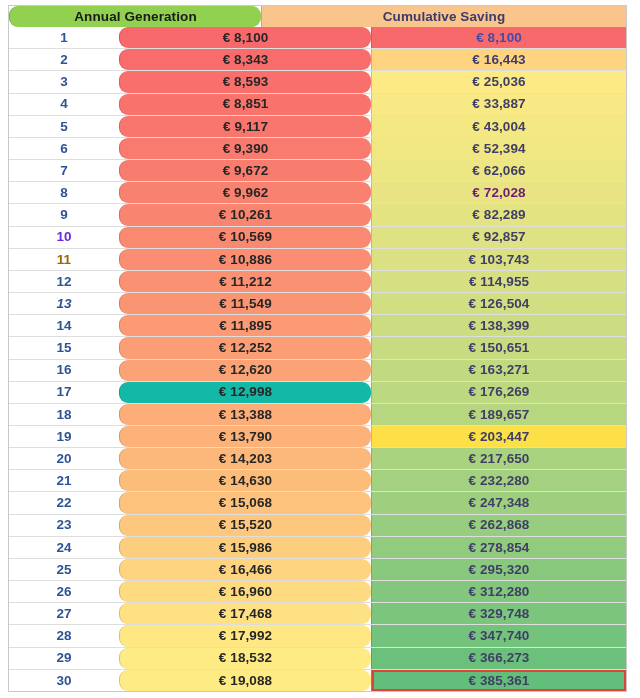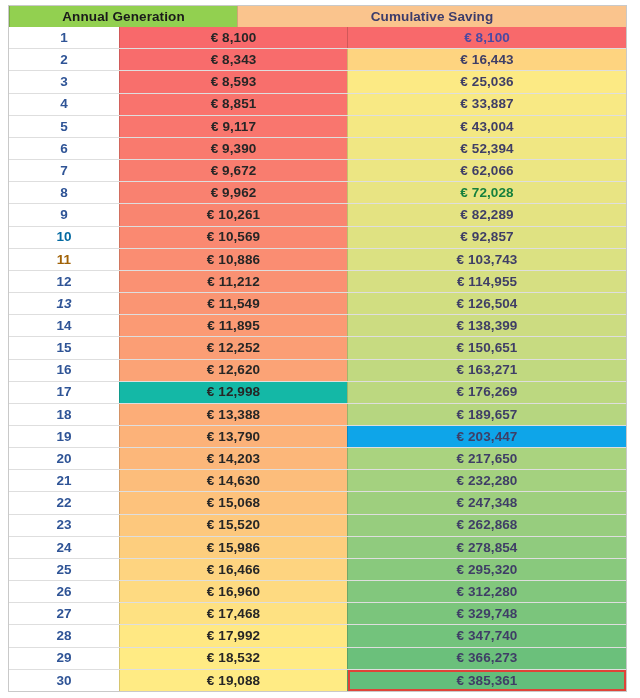--- a/index.html
+++ b/index.html
@@ -22,7 +22,7 @@
     box-sizing:border-box;min-width:0;letter-spacing:0.1px;
   }
   .c-year{width:110px;background:#ffffff;}
-  .c-annual{width:228px;border-left:1px solid rgba(0,0,0,0.16);}
+  .c-annual{width:252px;border-left:1px solid rgba(0,0,0,0.16);border-radius:9px;}
   .c-cumulative{flex:1;border-left:1px solid rgba(0,0,0,0.16);}
   .header .cell{font-weight:700;font-size:13.5px;}
 </style>

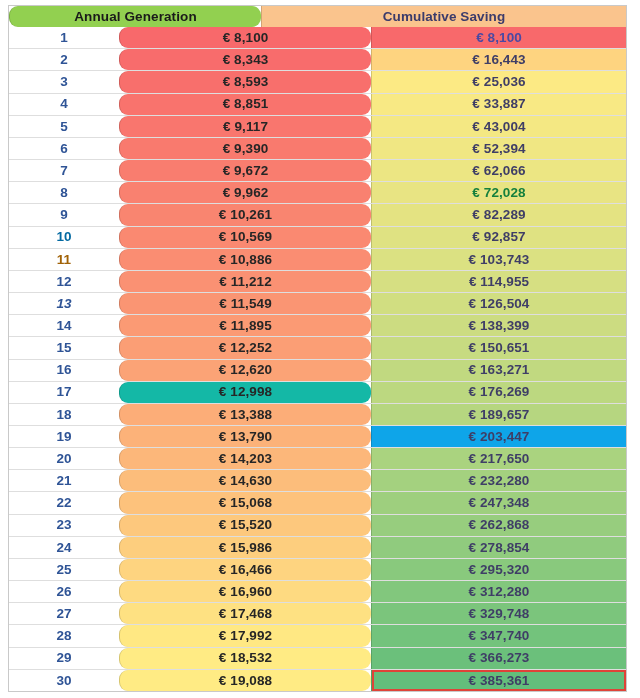--- a/index.html
+++ b/index.html
@@ -66,7 +66,7 @@
       </div><div class="row">
         <div class="cell c-year" style="color: rgb(47, 84, 150);">8</div>
         <div class="cell c-annual" style="background: rgb(249, 129, 112); color: rgb(38, 38, 38);">€ 9,962</div>
-        <div class="cell c-cumulative" style="background: rgb(232, 228, 131); color: #15803d; text-align: center;">€ 72,028</div>
+        <div class="cell c-cumulative" style="background: rgb(232, 228, 131); color: #701a75; text-align: center;">€ 72,028</div>
       </div><div class="row">
         <div class="cell c-year" style="color: rgb(47, 84, 150);">9</div>
         <div class="cell c-annual" style="background: rgb(249, 133, 112); color: rgb(38, 38, 38);">€ 10,261</div>

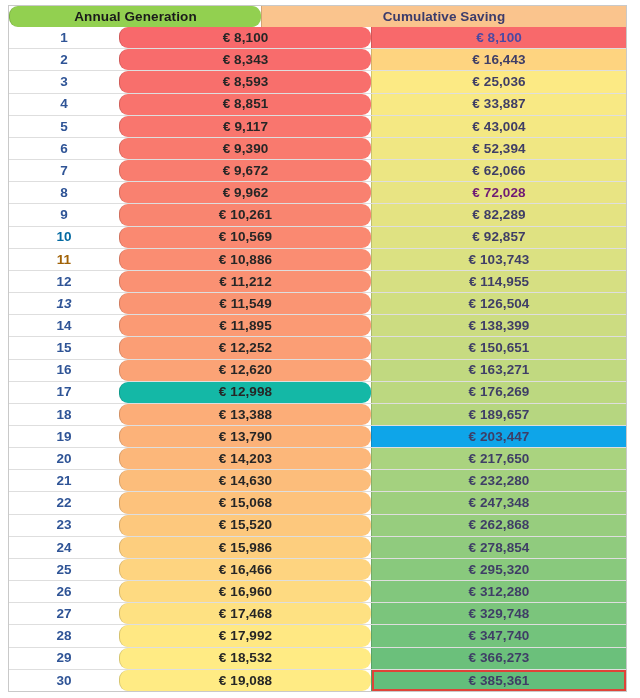--- a/index.html
+++ b/index.html
@@ -72,7 +72,7 @@
         <div class="cell c-annual" style="background: rgb(249, 133, 112); color: rgb(38, 38, 38);">€ 10,261</div>
         <div class="cell c-cumulative" style="background: rgb(228, 227, 130); color: rgb(63, 62, 102);">€ 82,289</div>
       </div><div class="row">
-        <div class="cell c-year" style="color: #0369a1; text-align: center;">10</div>
+        <div class="cell c-year" style="color: #6d28d9; text-align: center;">10</div>
         <div class="cell c-annual" style="background: rgb(250, 137, 113); color: rgb(38, 38, 38);">€ 10,569</div>
         <div class="cell c-cumulative" style="background: rgb(223, 226, 130); color: rgb(63, 62, 102);">€ 92,857</div>
       </div><div class="row">

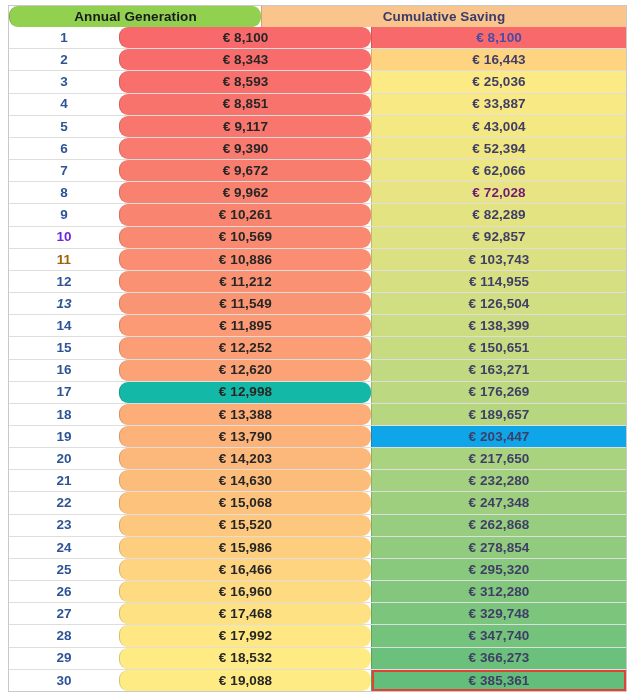--- a/index.html
+++ b/index.html
@@ -110,7 +110,7 @@
       </div><div class="row">
         <div class="cell c-year" style="color: rgb(47, 84, 150);">19</div>
         <div class="cell c-annual" style="background: rgb(252, 178, 121); color: rgb(38, 38, 38);">€ 13,790</div>
-        <div class="cell c-cumulative" style="background: #0ea5e9; color: rgb(63, 62, 102);">€ 203,447</div>
+        <div class="cell c-cumulative" style="background: #fde047; color: rgb(63, 62, 102);">€ 203,447</div>
       </div><div class="row">
         <div class="cell c-year" style="color: rgb(47, 84, 150);">20</div>
         <div class="cell c-annual" style="background: rgb(252, 183, 122); color: rgb(38, 38, 38);">€ 14,203</div>

